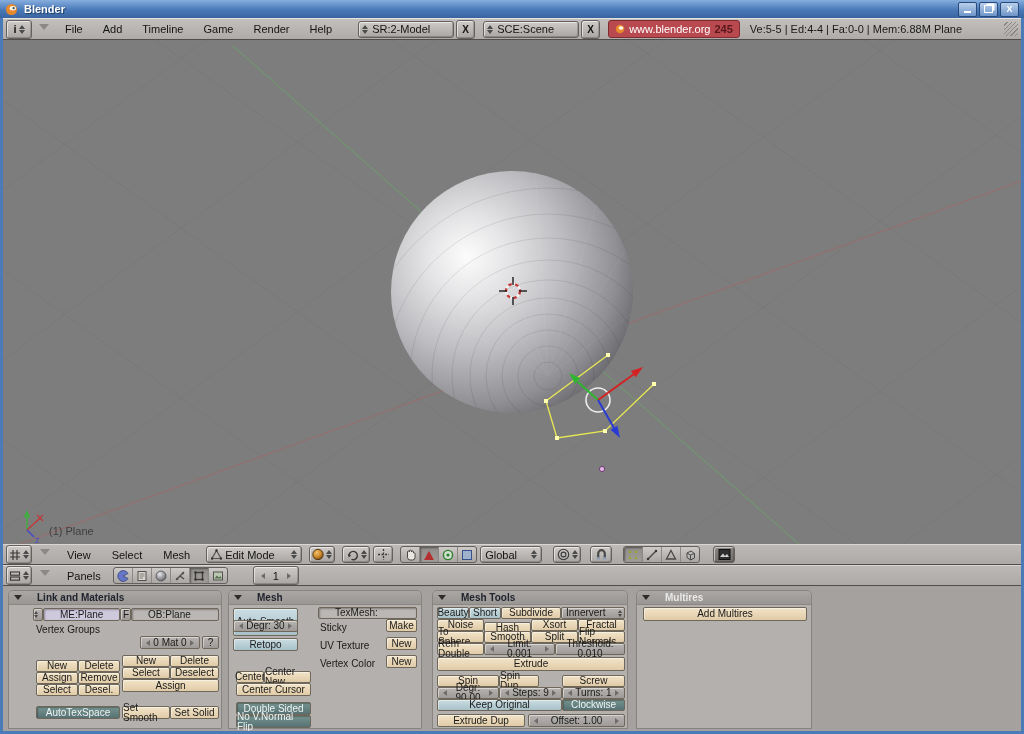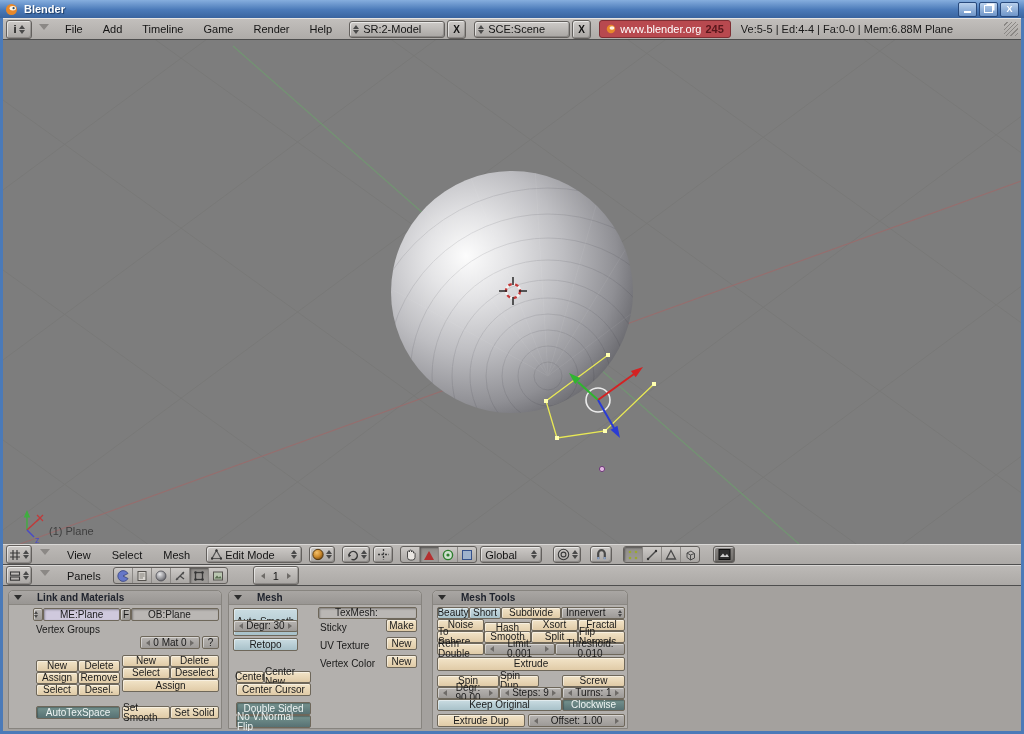--- a/index.html
+++ b/index.html
@@ -127,7 +127,7 @@
     <span class="menu-item">Game</span>
     <span class="menu-item">Render</span>
     <span class="menu-item">Help</span>
-    <div class="bev combo" style="margin-left:6px;">
+    <div class="bev combo" style="margin-left:15px;">
       <span class="stp">
           <span class="tri-u"></span>
           <span class="tri-d"></span>

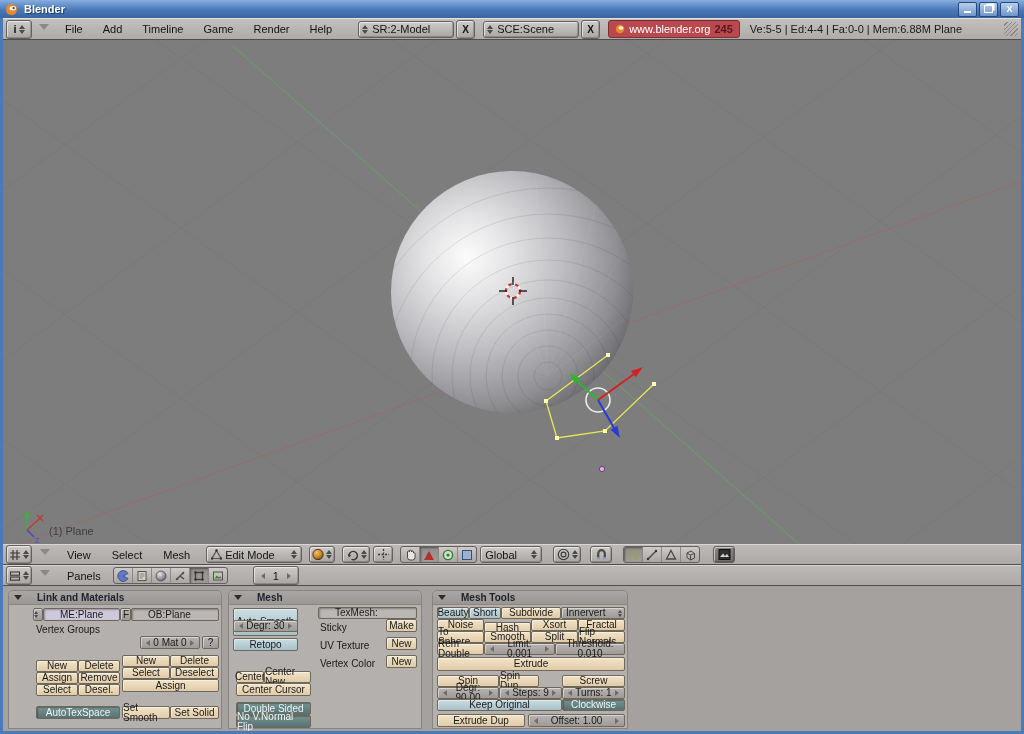--- a/index.html
+++ b/index.html
@@ -590,6 +590,13 @@
       </div>
     </div>
 
+    <div class="panel" style="left:633px;width:176px;">
+      <div class="phead light">
+        <span class="ptri"></span>
+        <span>Multires</span>
+      </div>
+      <div class="pbtn beige" style="left:6px;top:16px;width:164px;height:14px;">Add Multires</div>
+    </div>
 
   </div>
 

